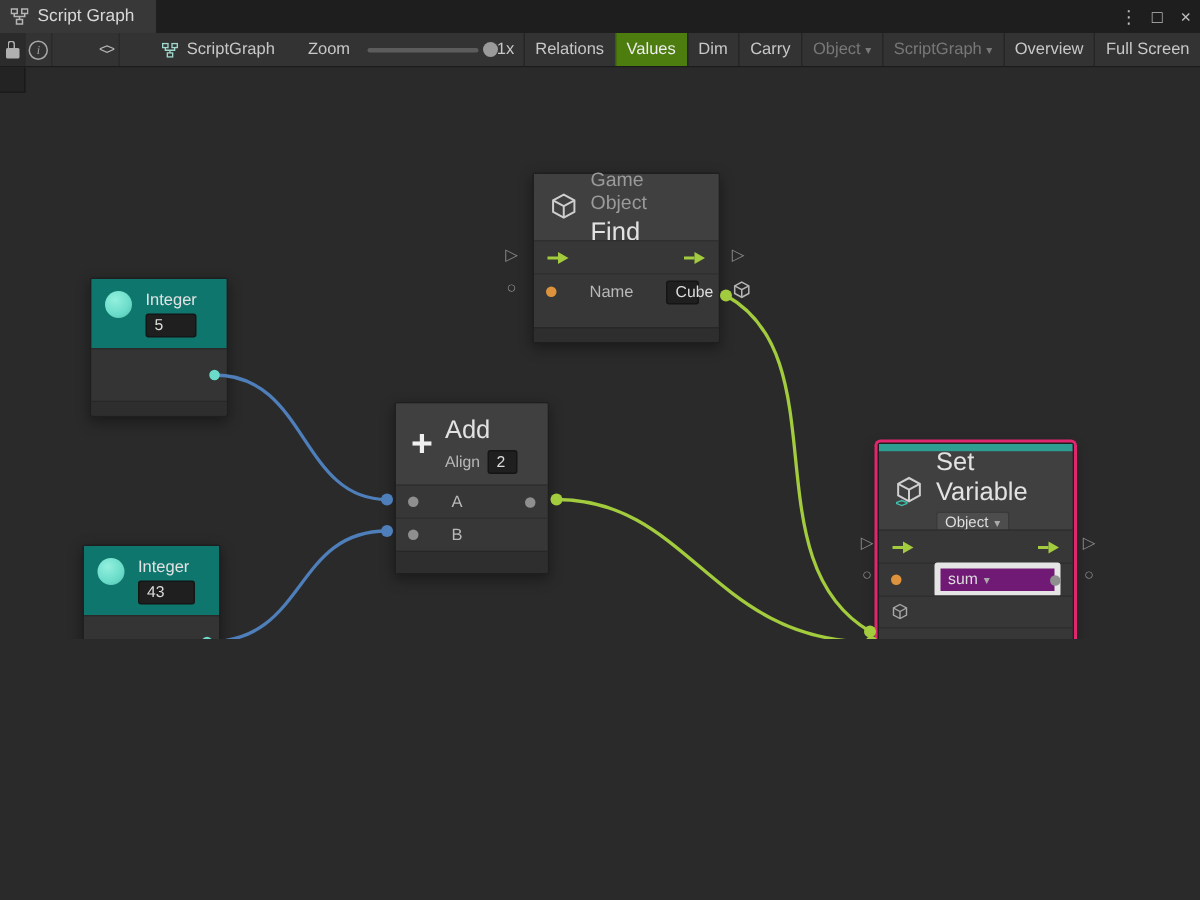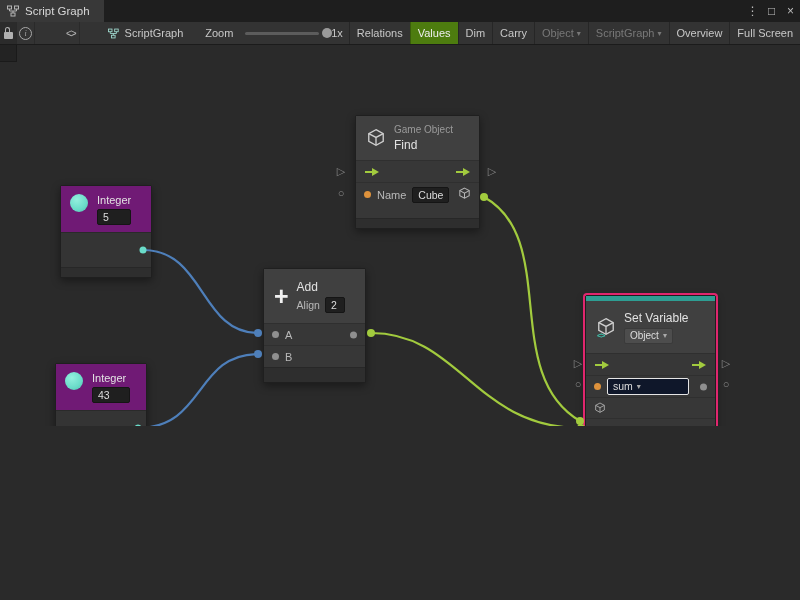--- a/index.html
+++ b/index.html
@@ -40,7 +40,7 @@
   .teal-strip{height:5px;background:var(--header-teal,#2e9e93)}
   .n-head{display:flex;align-items:center;gap:8px;padding:6px 10px;background:#404040;box-sizing:border-box}
   .head-stack{display:flex;flex-direction:column;gap:3px}
-  .n-cat{font-size:10px;color:#9a9a9a}
+  .n-cat{font-size:13px;color:#9a9a9a}
   .n-title{font-size:12px;color:#e2e2e2}
   .n-row{position:relative;height:22px;display:flex;align-items:center;background:#373737;border-top:1px solid #2f2f2f;padding:0 8px;gap:6px;box-sizing:border-box}
   .n-spacer{height:12px;background:#373737}

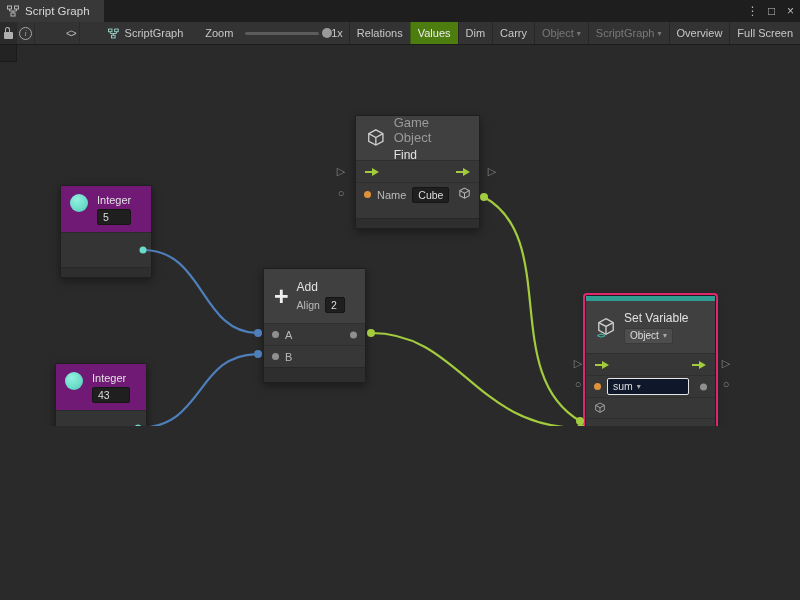--- a/index.html
+++ b/index.html
@@ -41,7 +41,7 @@
   .n-head{display:flex;align-items:center;gap:8px;padding:6px 10px;background:#404040;box-sizing:border-box}
   .head-stack{display:flex;flex-direction:column;gap:3px}
   .n-cat{font-size:13px;color:#9a9a9a}
-  .n-title{font-size:12px;color:#e2e2e2}
+  .n-title{font-size:17px;color:#e2e2e2}
   .n-row{position:relative;height:22px;display:flex;align-items:center;background:#373737;border-top:1px solid #2f2f2f;padding:0 8px;gap:6px;box-sizing:border-box}
   .n-spacer{height:12px;background:#373737}
   .n-footer{height:9px;background:#2e2e2e;border-top:1px solid #272727}

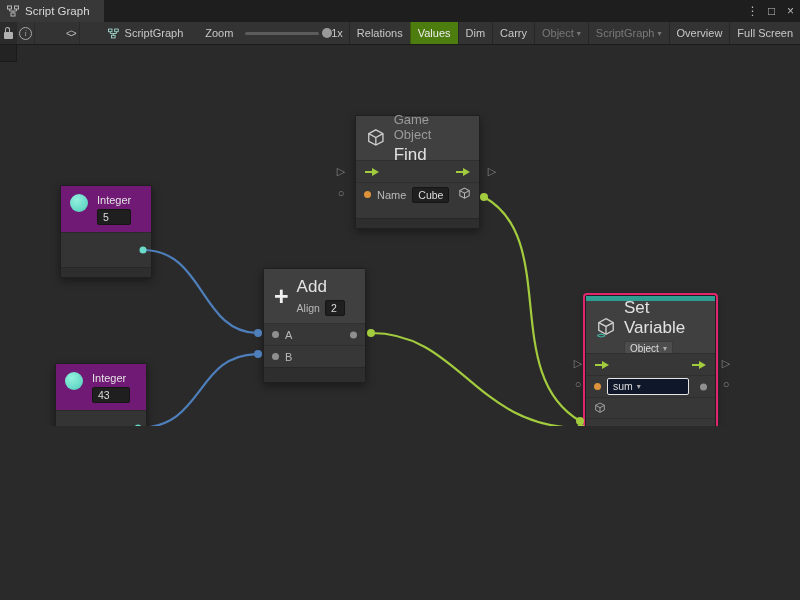--- a/index.html
+++ b/index.html
@@ -52,7 +52,7 @@
   .pdot.orange{background:var(--port-orange,#de923c)}
   .right-abs{position:absolute;right:8px;top:50%;transform:translateY(-50%)}
   .teal-ball{width:18px;height:18px;border-radius:50%;background:radial-gradient(circle at 38% 32%,#93f0de,var(--accent-teal,#6adcc9) 60%,#4fbcaa);flex:0 0 auto}
-  .int-head{display:flex;align-items:flex-start;gap:9px;padding:8px 9px;background:#701a75;height:46px;box-sizing:border-box}
+  .int-head{display:flex;align-items:flex-start;gap:9px;padding:8px 9px;background:#0f766e;height:46px;box-sizing:border-box}
   .int-body{position:relative;height:34px;background:#343434;border-top:1px solid #2a2a2a}
   .plus-icon{font-size:25px;font-weight:bold;color:#f0f0f0;line-height:18px;flex:0 0 auto}
   .inputs-line{display:flex;align-items:center;gap:5px;font-size:10.5px;color:#b8b8b8}

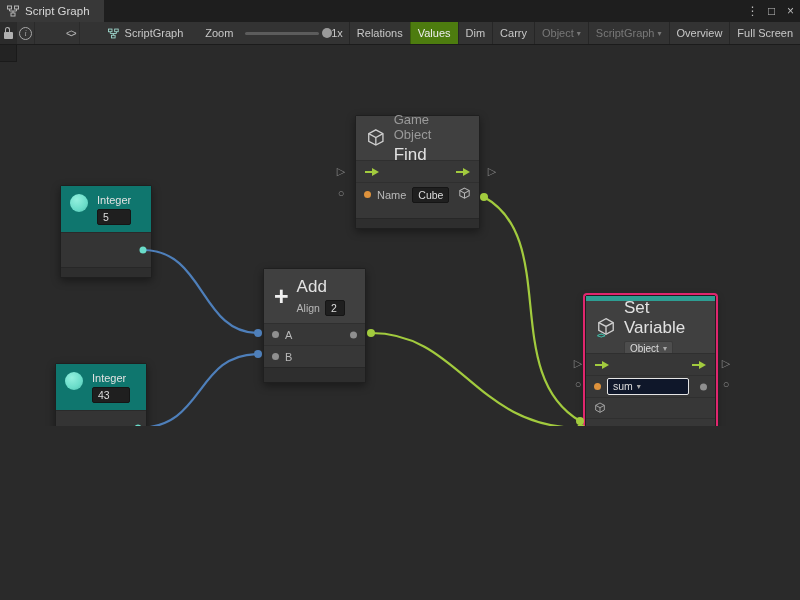--- a/index.html
+++ b/index.html
@@ -42,7 +42,7 @@
   .head-stack{display:flex;flex-direction:column;gap:3px}
   .n-cat{font-size:13px;color:#9a9a9a}
   .n-title{font-size:17px;color:#e2e2e2}
-  .n-row{position:relative;height:22px;display:flex;align-items:center;background:#373737;border-top:1px solid #2f2f2f;padding:0 8px;gap:6px;box-sizing:border-box}
+  .n-row{position:relative;height:22px;display:flex;align-items:center;background:#373737;border-top:1px solid #2f2f2f;padding:0 8px;gap:22px;box-sizing:border-box}
   .n-spacer{height:12px;background:#373737}
   .n-footer{height:9px;background:#2e2e2e;border-top:1px solid #272727}
   .n-footer.tall{height:14px}

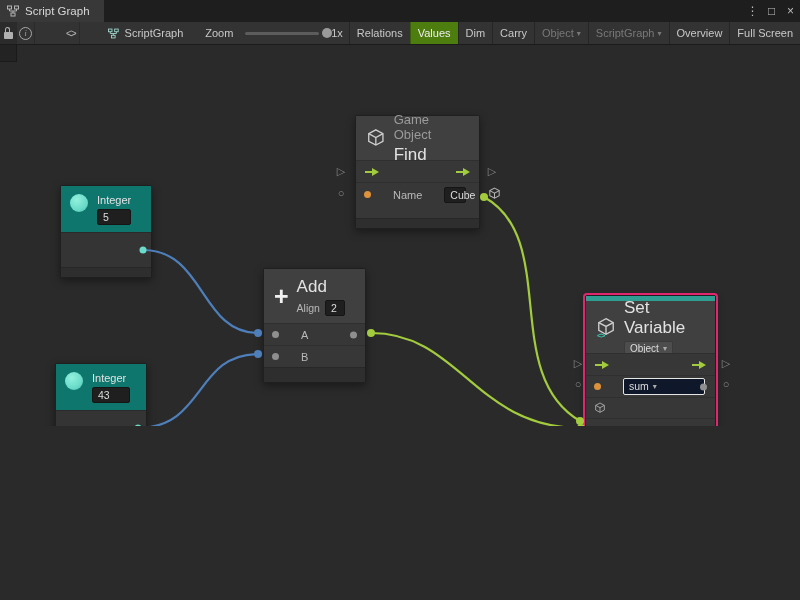--- a/index.html
+++ b/index.html
@@ -57,7 +57,7 @@
   .plus-icon{font-size:25px;font-weight:bold;color:#f0f0f0;line-height:18px;flex:0 0 auto}
   .inputs-line{display:flex;align-items:center;gap:5px;font-size:10.5px;color:#b8b8b8}
   .mini-drop{display:inline-flex;align-items:center;background:#4d4d4d;border:1px solid #3a3a3a;border-radius:2px;padding:0 5px;font-size:10px;color:#ddd;line-height:14px;width:max-content}
-  .var-drop{display:inline-flex;align-items:center;background:#0f172a;border:1px solid #e5e5e5;border-radius:2px;padding:0 5px;font-size:10.5px;color:#ddd;line-height:15px;width:70px}
+  .var-drop{display:inline-flex;align-items:center;background:#701a75;border:4px solid #e5e5e5;border-radius:2px;padding:0 5px;font-size:10.5px;color:#ddd;line-height:15px;width:70px}
   .dd{font-size:8px;color:#aaa;margin-left:4px}
   .sv-icon{position:relative;width:20px;height:20px;flex:0 0 auto}
   .code-mini{position:absolute;left:1px;bottom:-3px;font-style:normal;font-weight:bold;font-size:8px;letter-spacing:-1px;color:#3fc3ae}

